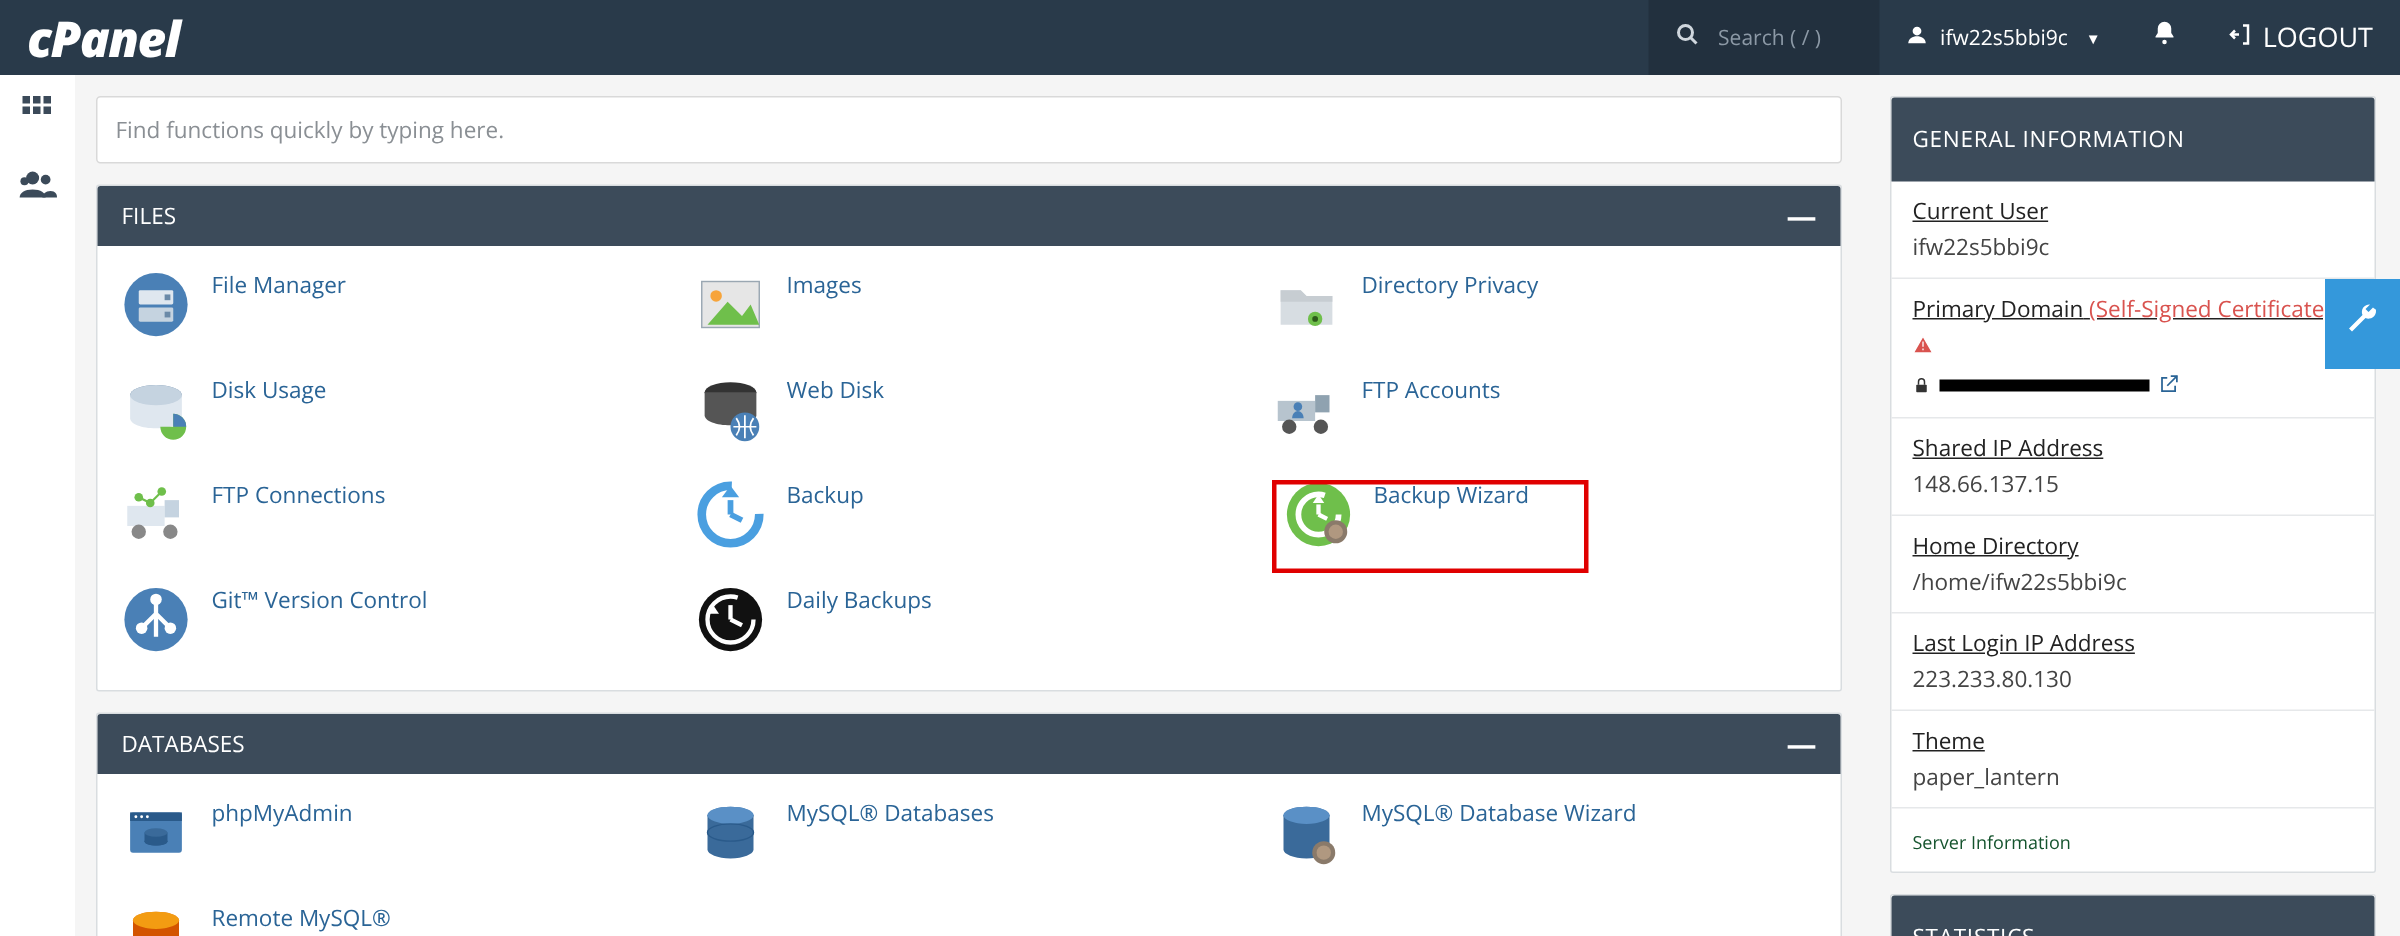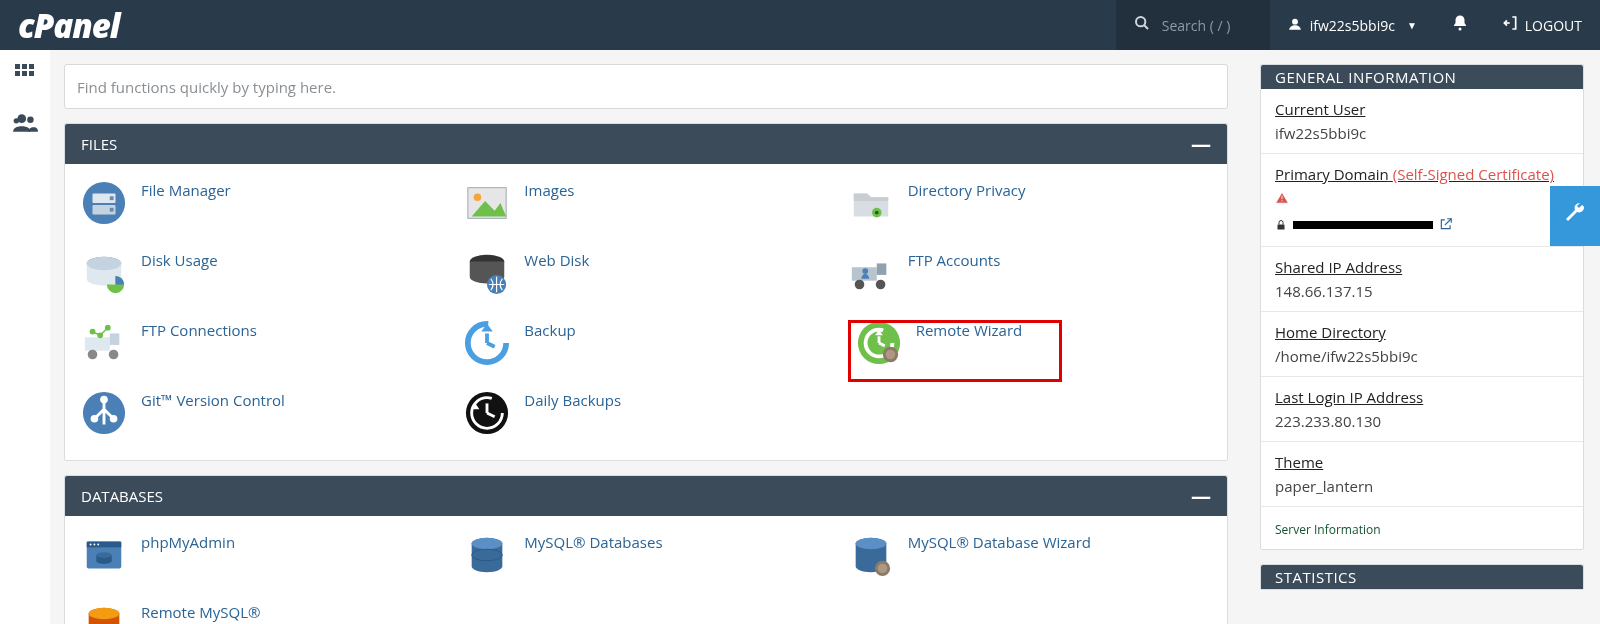--- a/index.html
+++ b/index.html
@@ -17,7 +17,7 @@
   .user-wrap { display: flex; align-items: center; gap: 8px; padding: 0 18px; font-size: 14px; cursor: pointer; }
   .user-wrap .caret { font-size: 10px; margin-left: 4px; }
   .bell-wrap { padding: 0 16px; font-size: 18px; cursor: pointer; }
-  .logout-wrap { display: flex; align-items: center; gap: 6px; padding: 0 18px; font-size: 14px; cursor: pointer; border-left: 0 solid transparent; }
+  .logout-wrap { display: flex; align-items: center; gap: 6px; padding: 0 18px; font-size: 18px; cursor: pointer; border-left: 0 solid transparent; }
   .logout-wrap .ico { font-size: 16px; }
 
   

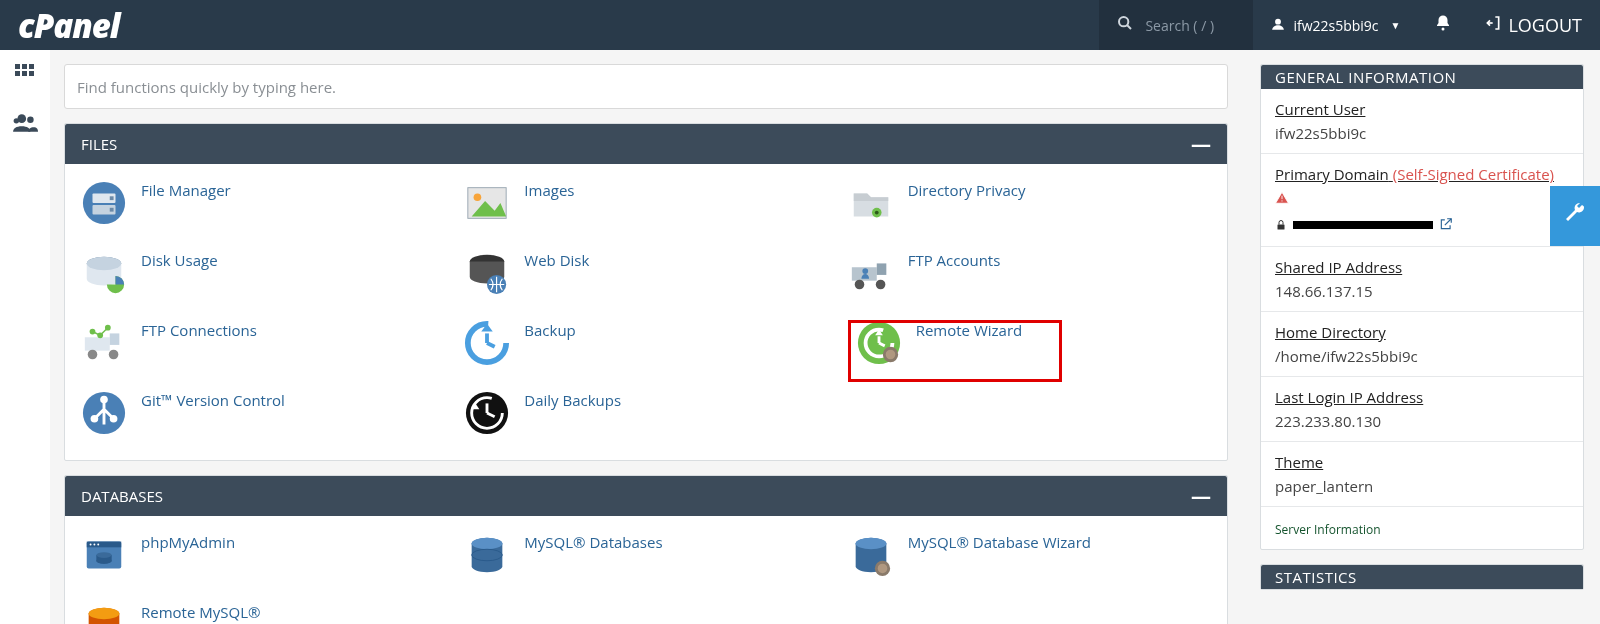--- a/index.html
+++ b/index.html
@@ -46,7 +46,7 @@
   
   .sidebar { width: 356px; padding: 14px 0 0 0; }
   .side-panel { border: 1px solid #d9dde0; border-radius: 2px; background: #fff; margin: 0 16px 14px 16px; }
-  .side-header { background: #3c4b5a; color: #fff; font-size: 15px; padding: 2px 14px; border-top-left-radius: 2px; border-top-right-radius: 2px; letter-spacing: 0.5px; }
+  .side-header { background: #3c4b5a; color: #fff; font-size: 15px; padding: 18px 14px; border-top-left-radius: 2px; border-top-right-radius: 2px; letter-spacing: 0.5px; }
   .side-row { border-bottom: 1px solid #e6e8ea; padding: 10px 14px; }
   .side-row:last-child { border-bottom: none; }
   .side-label { font-size: 15px; color: #222; margin-bottom: 4px; text-decoration: underline; }

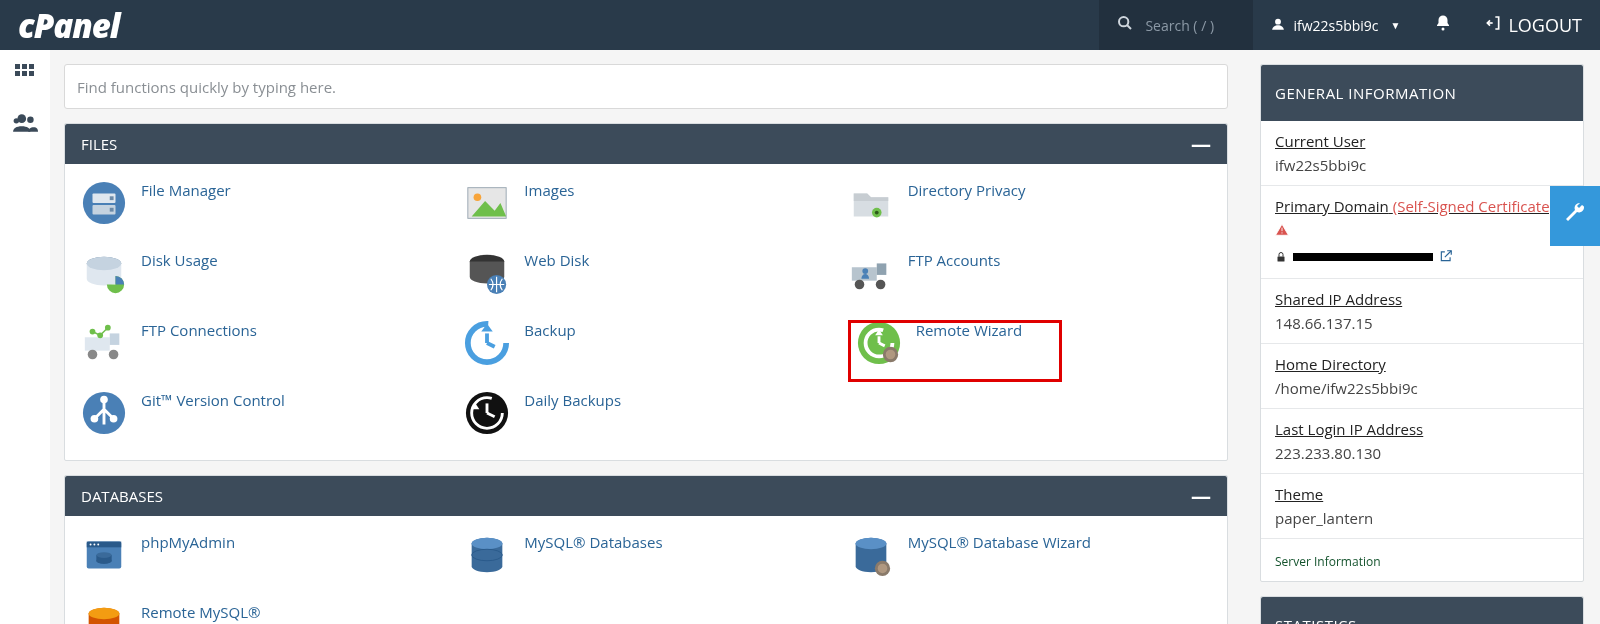--- a/index.html
+++ b/index.html
@@ -268,7 +268,7 @@
                   <circle cx="36" cy="36" r="5" fill="#b09880"></circle>
                 </svg>
             </span>
-            <span class="label">Remote Wizard</span>
+            <span class="label">Backup Wizard</span>
           </div>
 
           <div class="app">

